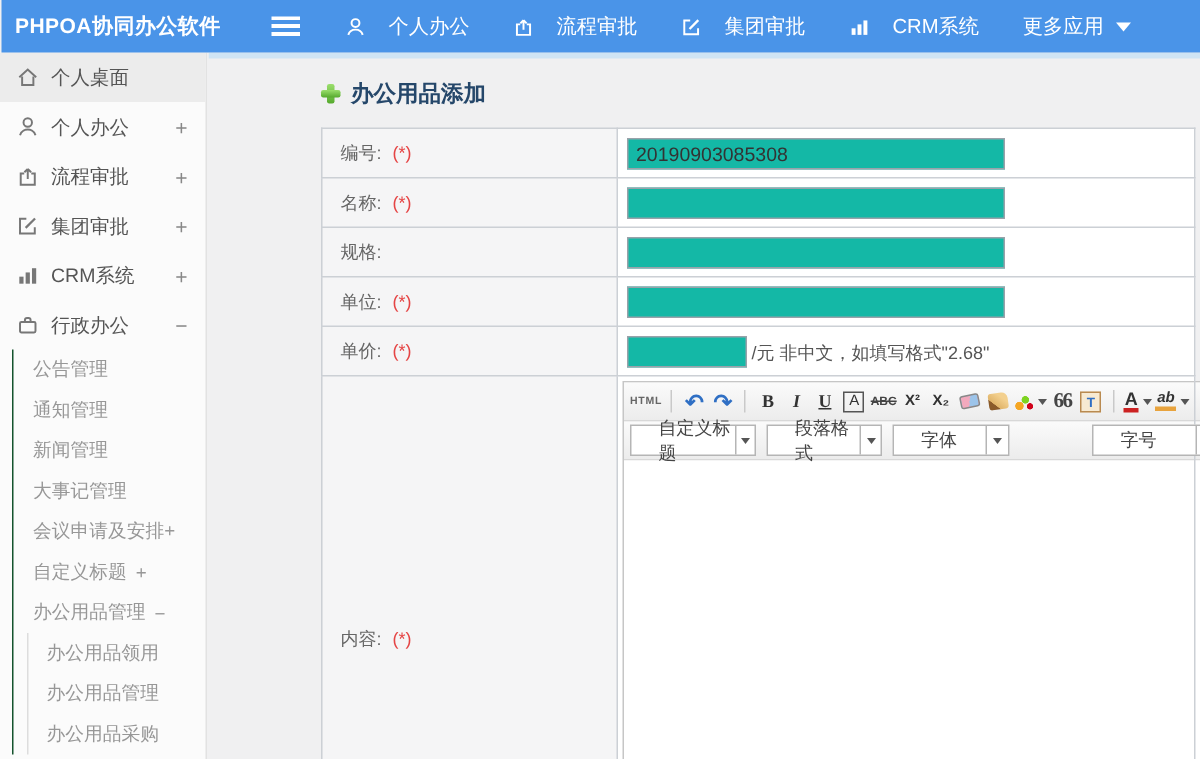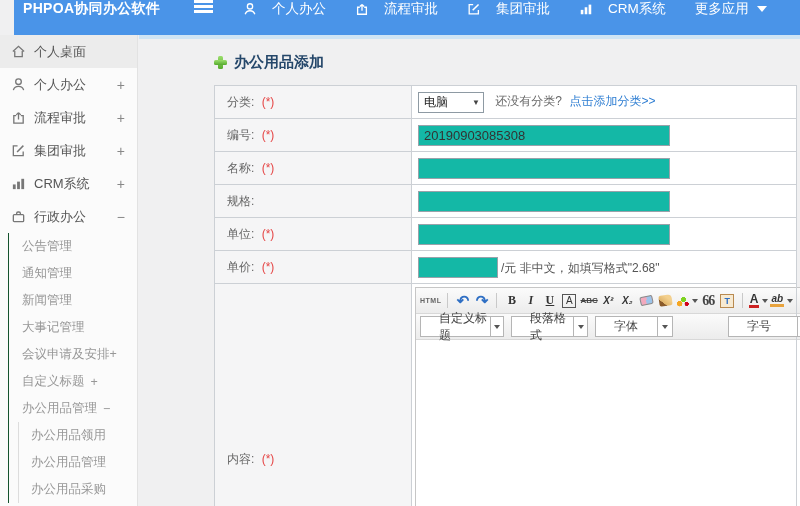--- a/index.html
+++ b/index.html
@@ -7,8 +7,8 @@
   body { font-family:"Liberation Sans",sans-serif; background:#f0f0f1; position:relative; }
 
   
-  .topbar { position:absolute; top:0; left:14px; right:0; height:35px; background:#4a94e8;
-            display:flex; align-items:flex-start; color:#fff; z-index:5; }
+  .topbar { position:absolute; top:0; left:1px; right:0; height:35px; background:#4a94e8;
+            display:flex; align-items:center; color:#fff; z-index:5; }
   .logo { width:180px; padding-left:9px; font-size:14px; font-weight:bold; letter-spacing:.3px; }
   .burger { width:19px; height:13px; margin-right:30px; cursor:pointer;
             background:repeating-linear-gradient(to bottom,#fff 0 2.5px,transparent 2.5px 5.2px); }

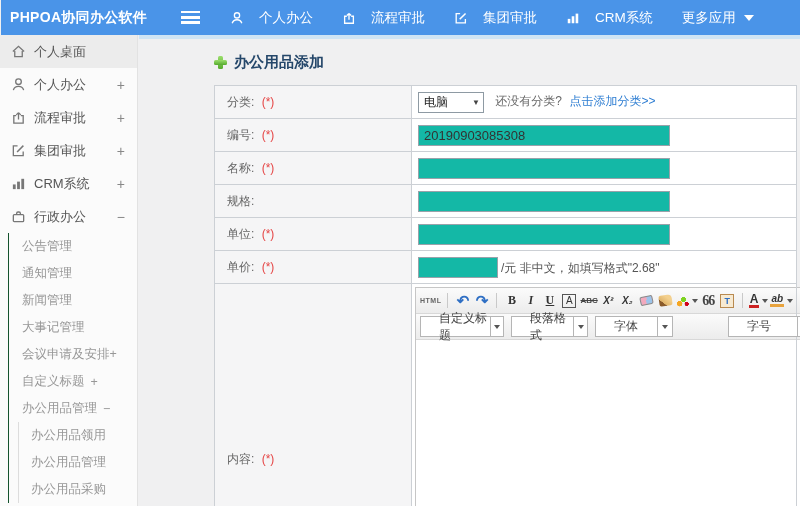--- a/index.html
+++ b/index.html
@@ -268,20 +268,6 @@
         <col style="width:385px">
       </colgroup>
     <tbody>
-        <tr>
-      <td class="lbl">
-        <span>分类:</span>
-        <em class="req">(*)</em>
-      </td>
-      <td class="fld">
-        <span class="select-box">
-          <span>电脑</span>
-          <span class="sel-arrow">▼</span>
-        </span>
-        <span class="hint">还没有分类?</span>
-        <a class="add-link">点击添加分类&gt;&gt;</a>
-      </td>
-    </tr>
     <tr>
       <td class="lbl">
         <span>编号:</span>

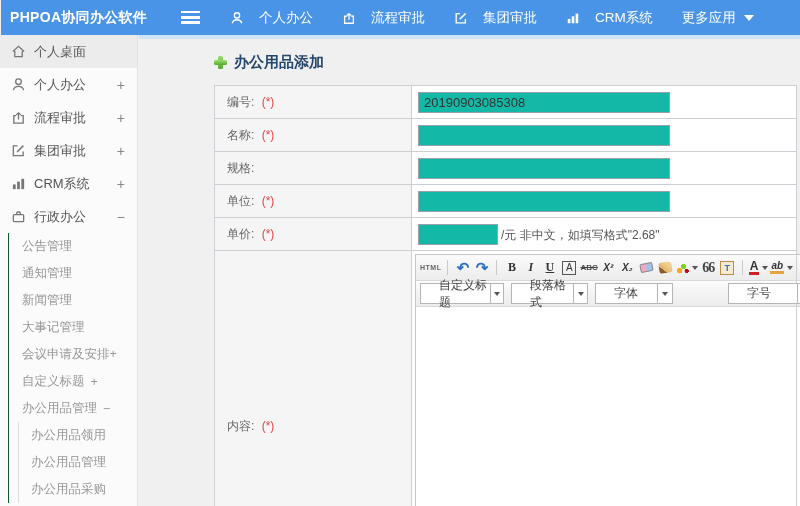--- a/index.html
+++ b/index.html
@@ -77,7 +77,7 @@
   .tb-boxa { border:1px solid #555; width:14px; height:14px; min-width:14px; font-size:10px;
              display:inline-flex; align-items:center; justify-content:center; margin:0 2px; }
   .tb-strike { font-size:8px; text-decoration:line-through; font-weight:bold; color:#444; }
-  .tb-sup,.tb-sub { font-size:10px; font-style:italic; font-weight:bold; }
+  .tb-sup,.tb-sub { font-size:10px; font-weight:bold; }
   .tb-quote { font-family:"Liberation Serif",serif; font-weight:bold; font-size:14px; color:#444; letter-spacing:-1px; }
   .ico-eraser { width:13px; height:9px; border:1px solid #888; border-radius:2px;
                 background:linear-gradient(105deg,#f2a9bd 50%,#9cc4ea 50%); transform:rotate(-12deg); }

